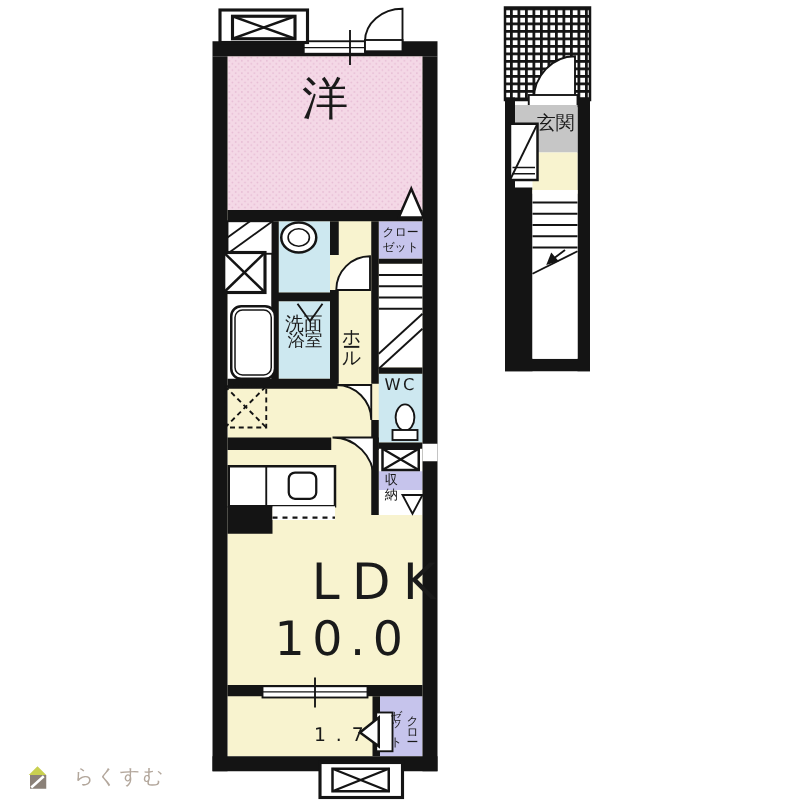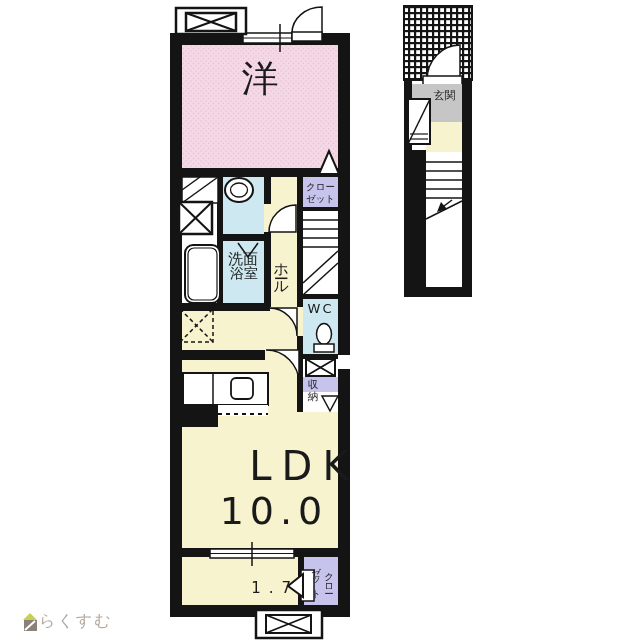--- a/index.html
+++ b/index.html
@@ -21,7 +21,7 @@
   .lbl-sunroom{left:183px;top:561px;width:116px;font-size:16.5px;}
   .lbl-sunroom-size{left:183px;top:580px;width:116px;font-size:15px;letter-spacing:8px;text-align:right;}
   .lbl-closet-lower{left:306px;top:561px;width:30px;font-size:9.5px;line-height:13px;}
-  .lbl-genkan{left:426px;top:90px;width:37px;font-size:11px;}
+  .lbl-genkan{left:426px;top:90px;width:37px;font-size:15px;}
   .logo{position:absolute;left:22px;top:611px;display:flex;align-items:center;gap:0;}
   .logo-text{font-size:16px;color:#b3a79c;letter-spacing:2px;}
 </style>

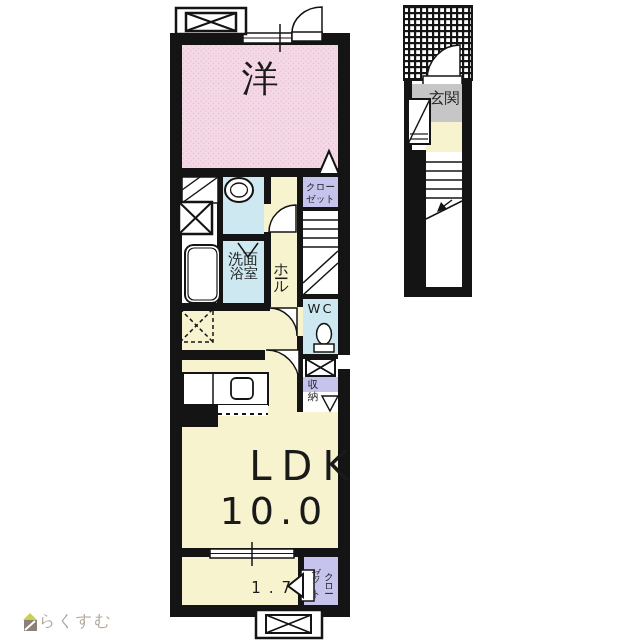--- a/index.html
+++ b/index.html
@@ -22,7 +22,7 @@
   .lbl-sunroom-size{left:183px;top:580px;width:116px;font-size:15px;letter-spacing:8px;text-align:right;}
   .lbl-closet-lower{left:306px;top:561px;width:30px;font-size:9.5px;line-height:13px;}
   .lbl-genkan{left:426px;top:90px;width:37px;font-size:15px;}
-  .logo{position:absolute;left:22px;top:611px;display:flex;align-items:center;gap:0;}
+  .logo{position:absolute;left:22px;top:611px;display:flex;align-items:center;gap:20px;}
   .logo-text{font-size:16px;color:#b3a79c;letter-spacing:2px;}
 </style>
 </head>

